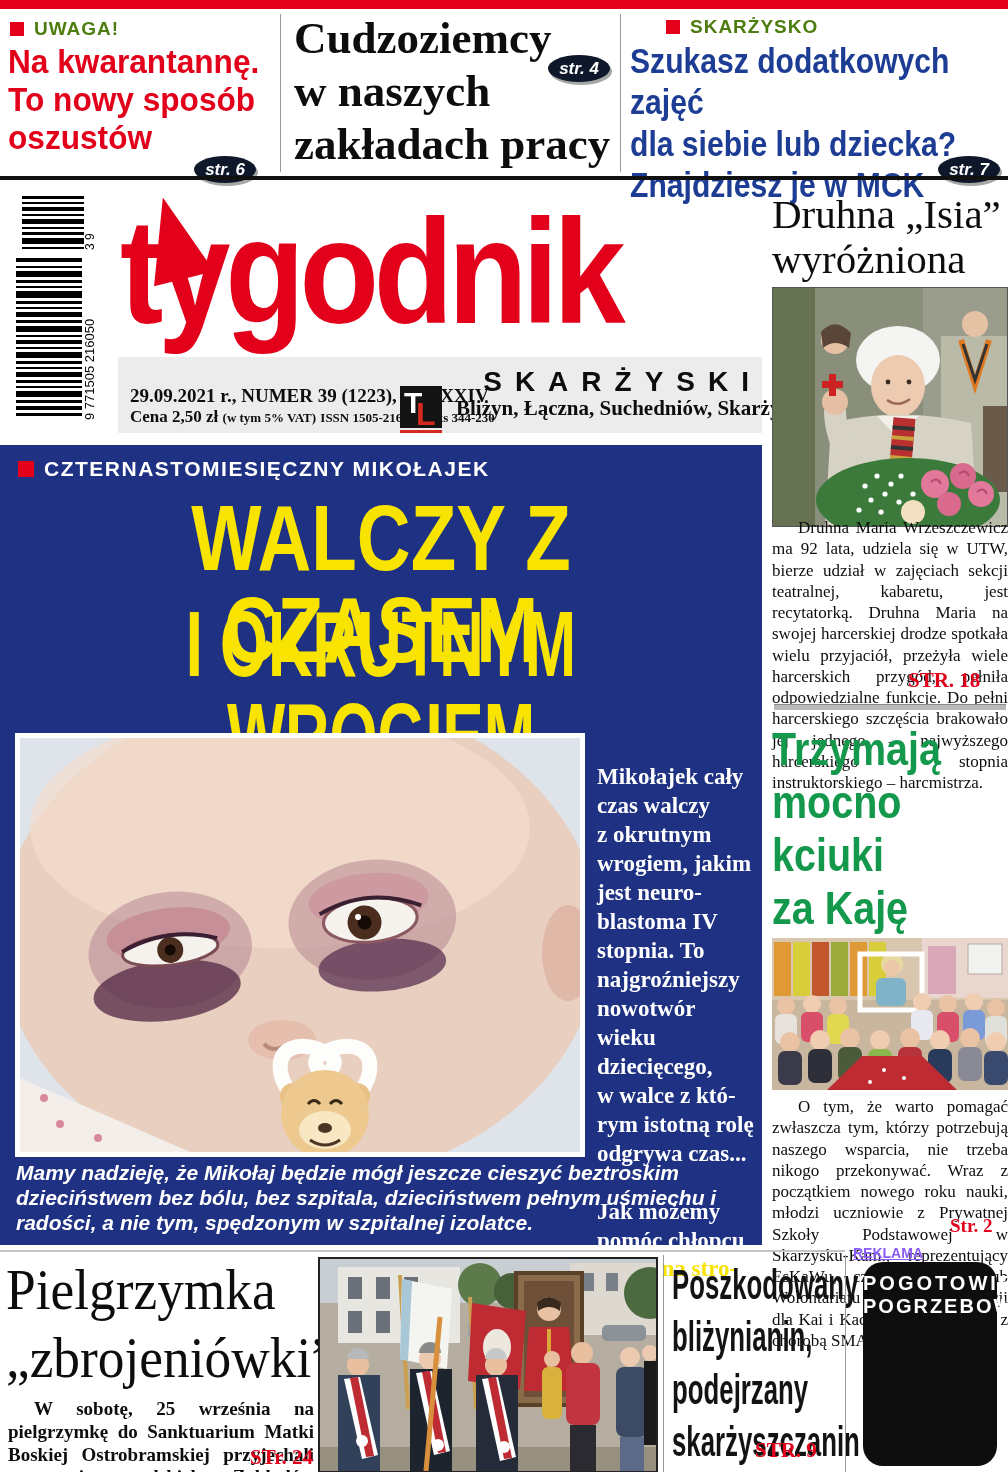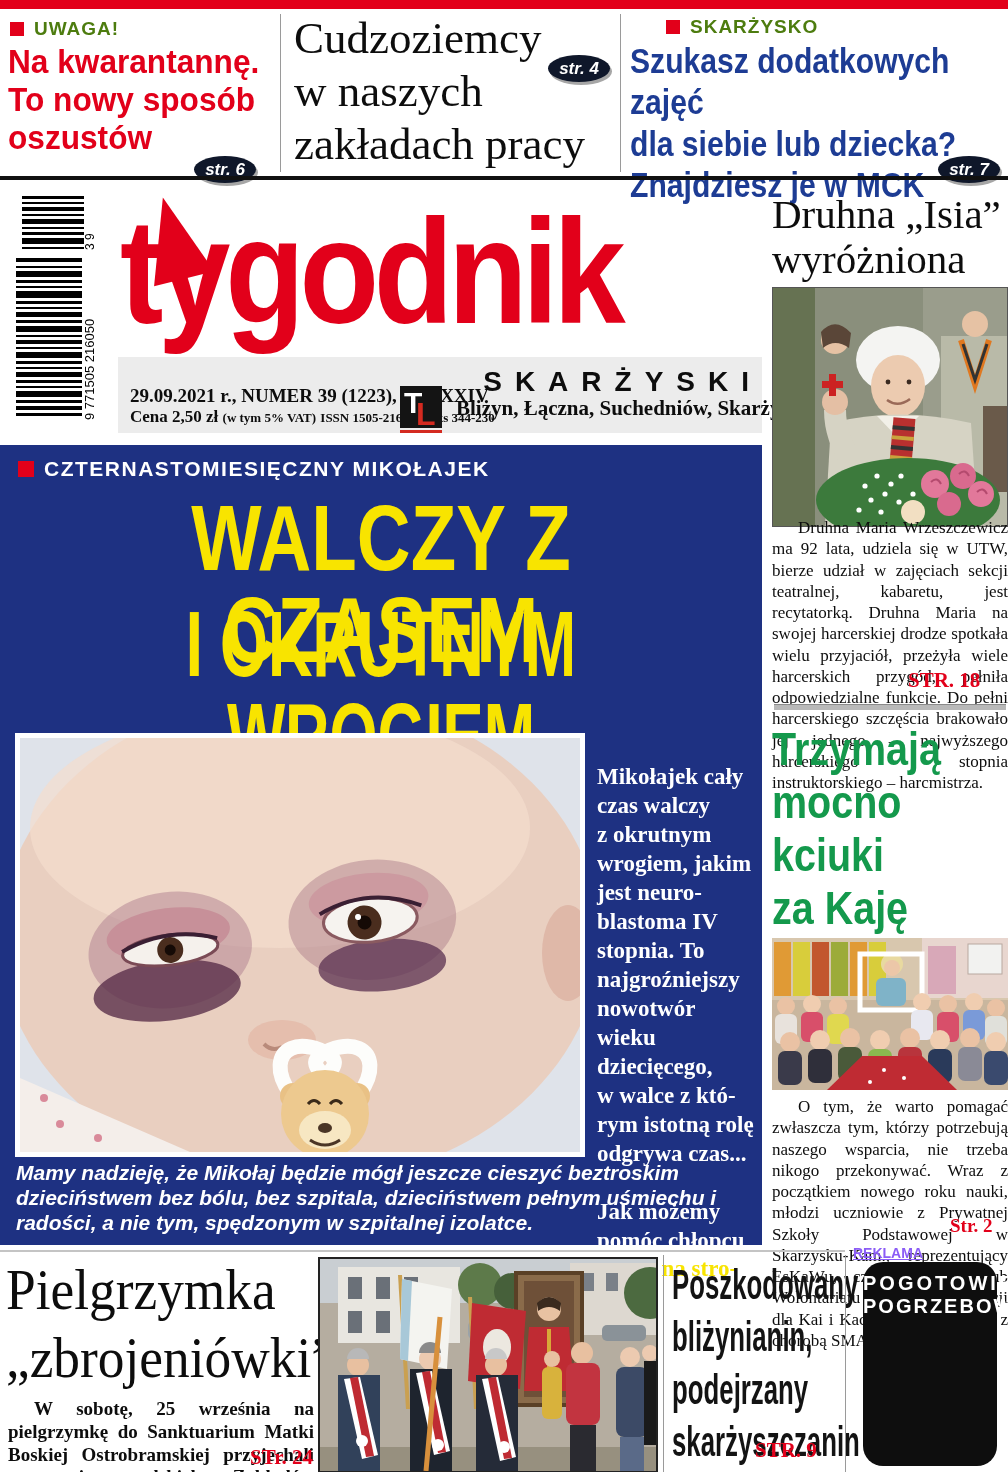--- a/index.html
+++ b/index.html
@@ -105,7 +105,7 @@
 <div class="abs ref" style="left:194px;top:156px;">str. 6</div>
 <div class="abs vdiv" style="left:280px;top:14px;height:158px;"></div>
 
-<div class="abs teaser-serif prelines" style="left:294px;top:12px;width:320px;">Cudzoziemcy
+<div class="abs teaser-serif prelines" style="left:294px;top:12px;width:320px;font-weight:bold;">Cudzoziemcy
 w naszych
 zakładach pracy</div>
 <div class="abs ref" style="left:548px;top:55px;">str. 4</div>

